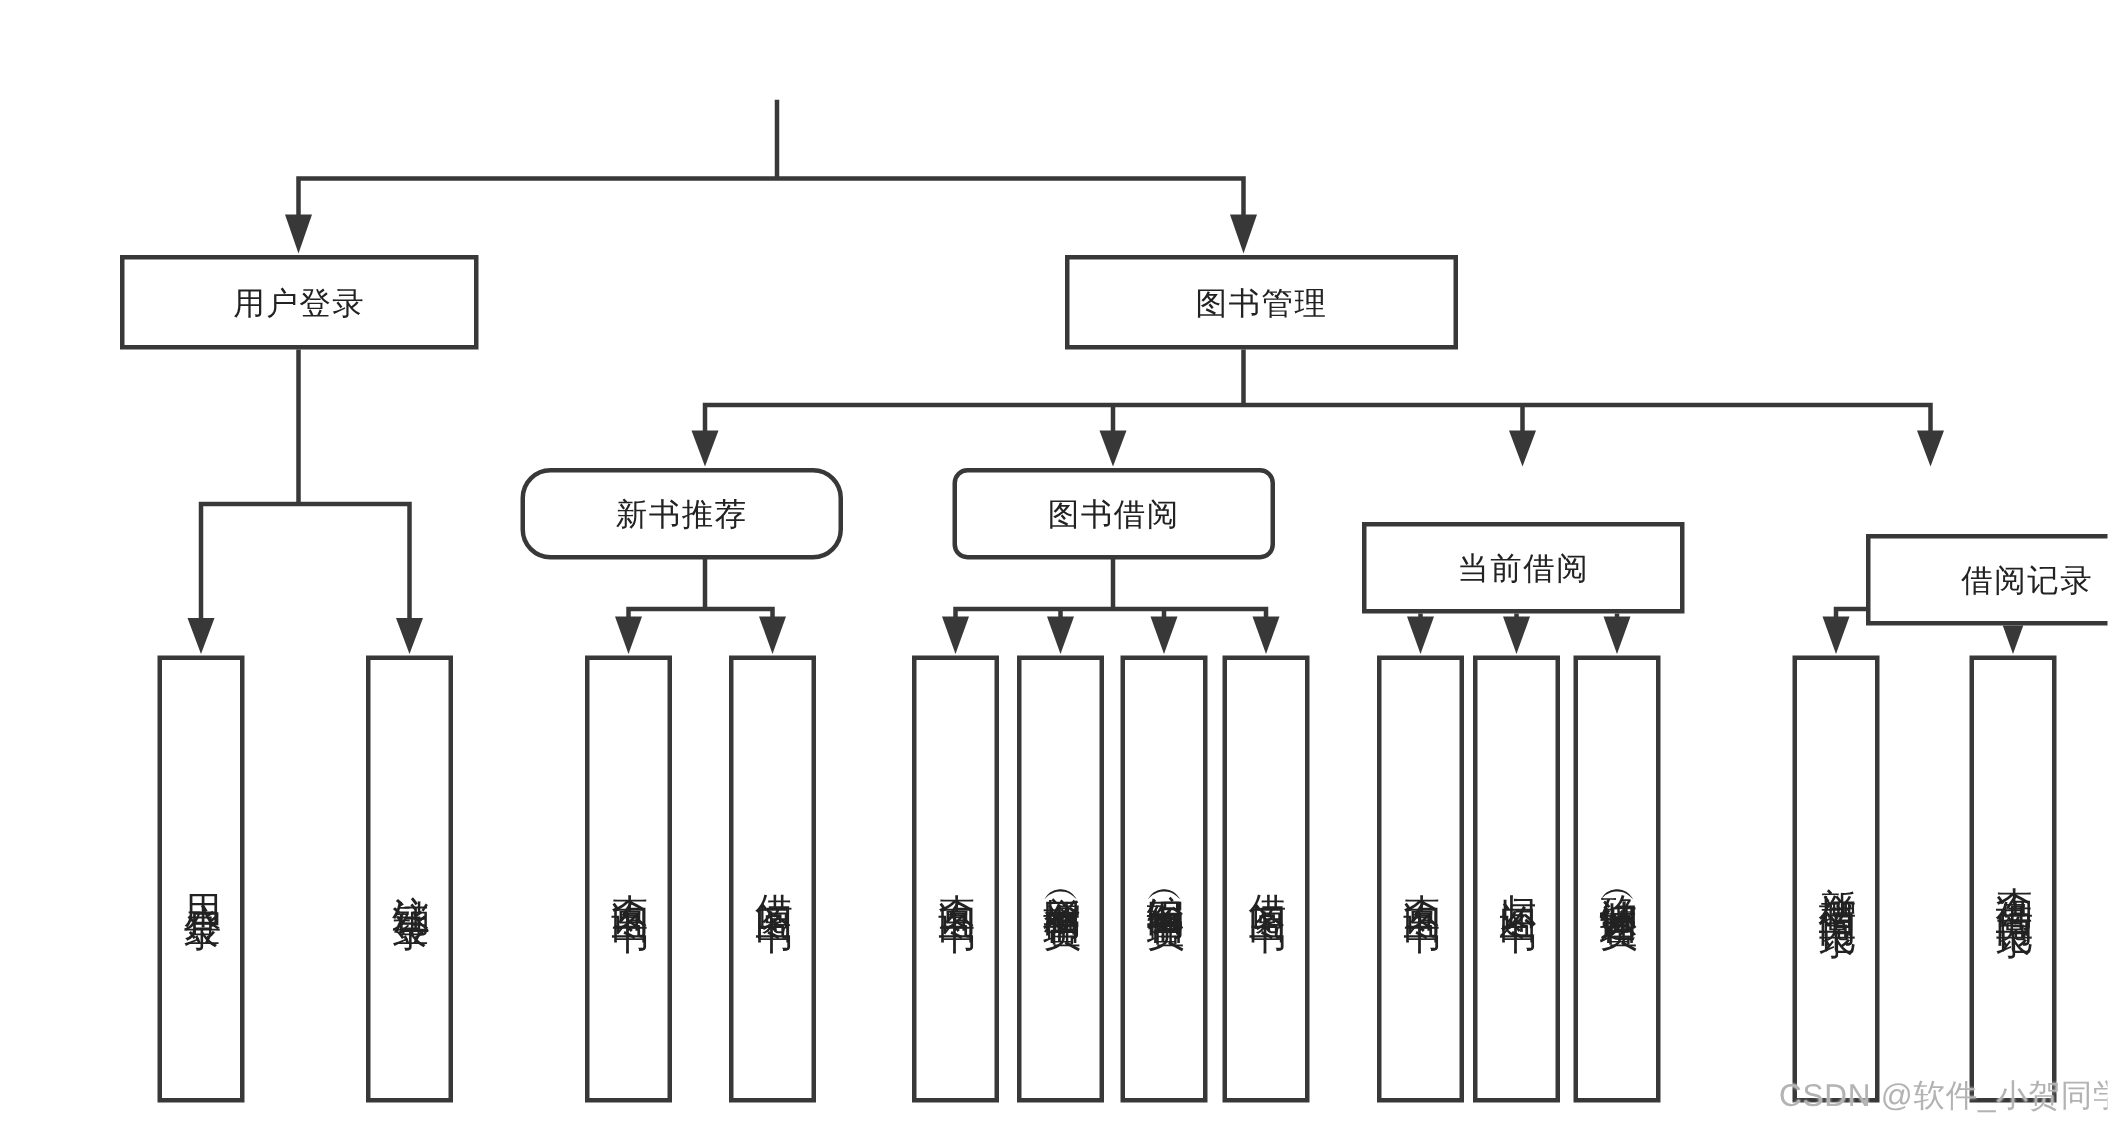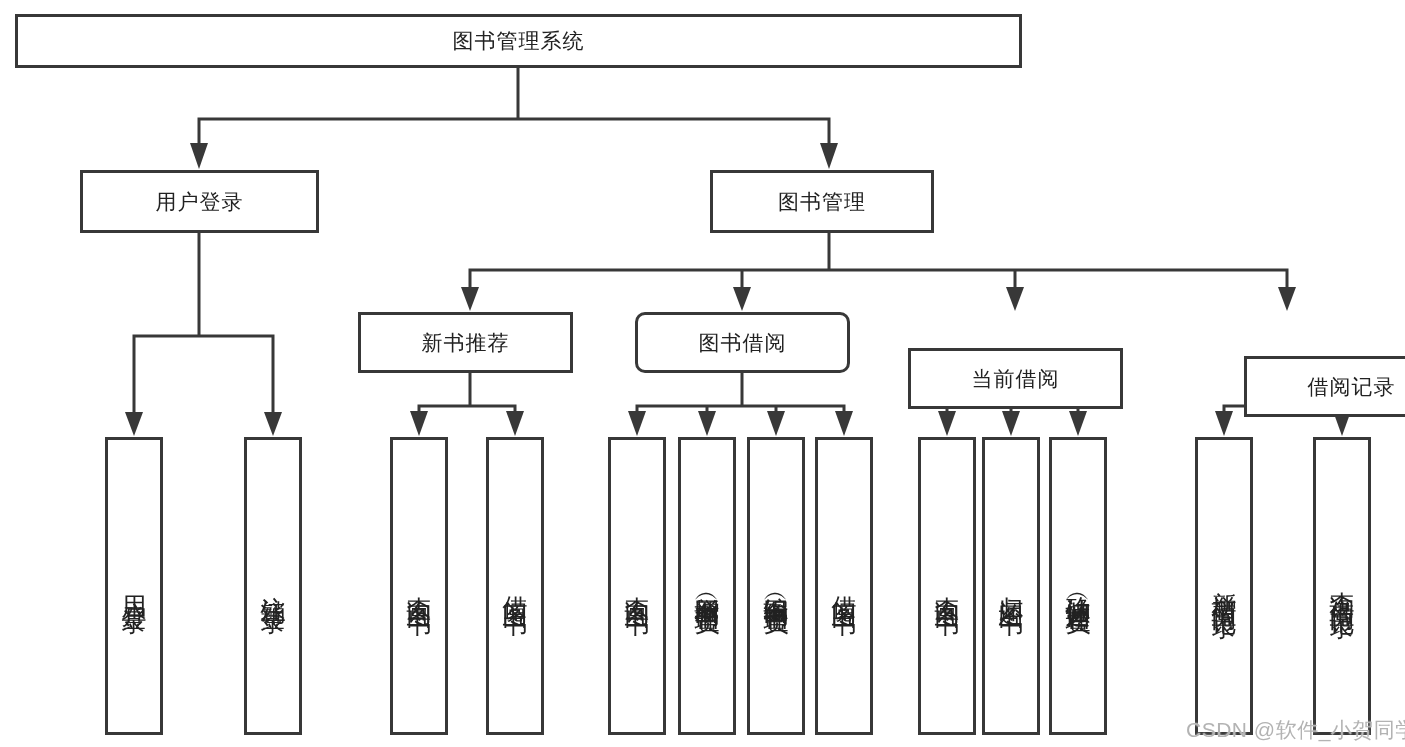--- a/index.html
+++ b/index.html
@@ -97,7 +97,6 @@
     </g>
   </svg>
 
-  <div class="node root">图书管理系统</div>
 
   <div class="node lvl2" style="left:80px;width:239px;">用户登录</div>
   <div class="node lvl2" style="left:710px;width:224px;">图书管理</div>

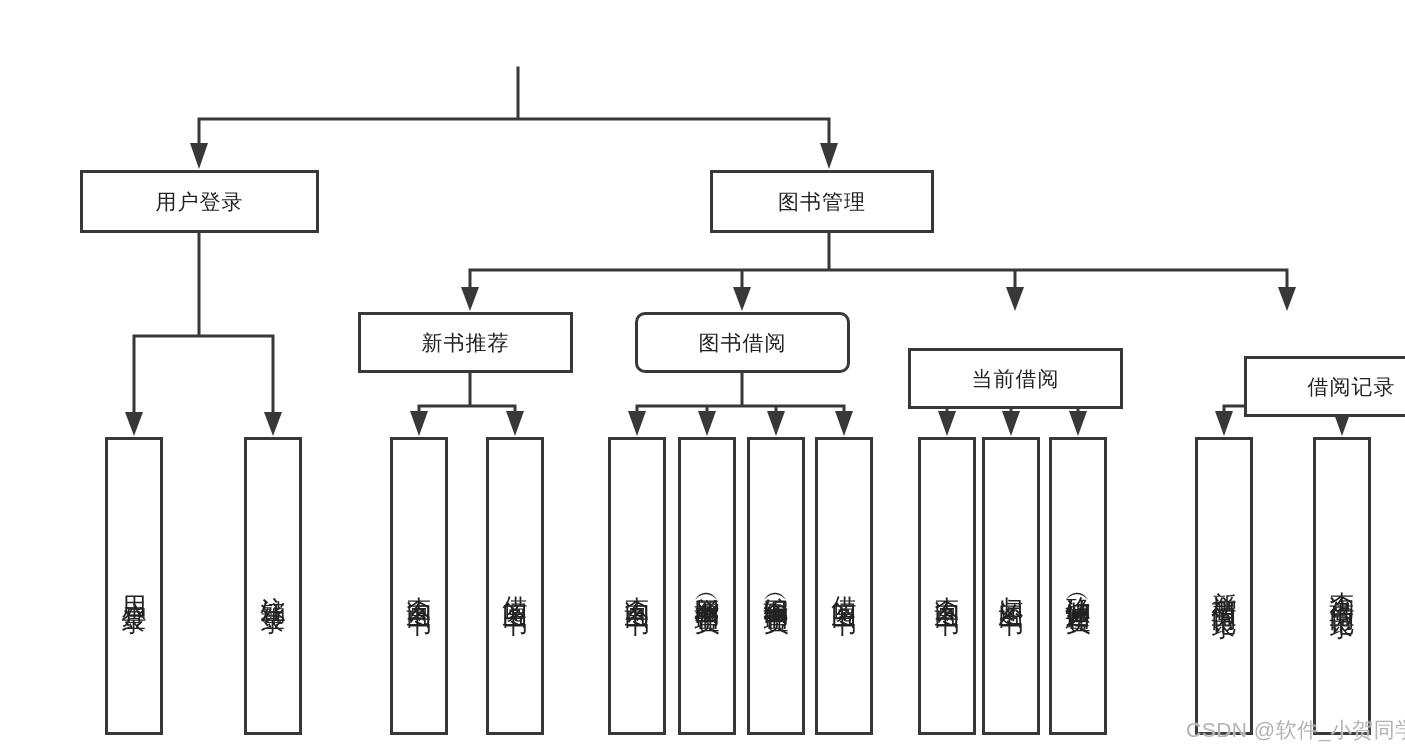--- a/index.html
+++ b/index.html
@@ -99,7 +99,7 @@
 
 
   <div class="node lvl2" style="left:80px;width:239px;">用户登录</div>
-  <div class="node lvl2" style="left:710px;width:224px;">图书管理</div>
+  <div class="node lvl2" style="left:710px;width:262px;">图书管理</div>
 
   <div class="node lvl3" style="left:358px;">新书推荐</div>
   <div class="node lvl3" style="left:635px;border-radius:10px;">图书借阅</div>

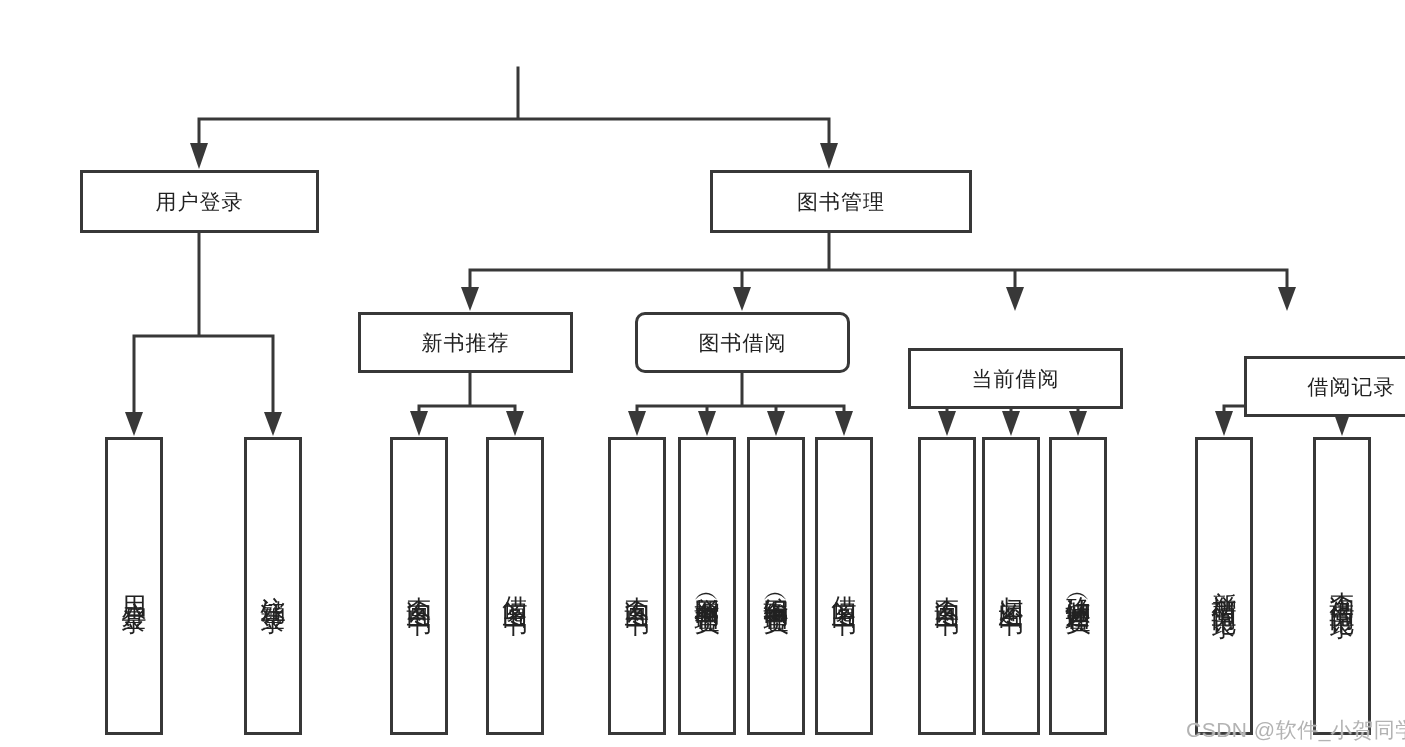--- a/index.html
+++ b/index.html
@@ -101,7 +101,7 @@
   <div class="node lvl2" style="left:80px;width:239px;">用户登录</div>
   <div class="node lvl2" style="left:710px;width:262px;">图书管理</div>
 
-  <div class="node lvl3" style="left:358px;">新书推荐</div>
+  <div class="node lvl3" style="left:347px;border-radius:20px;">新书推荐</div>
   <div class="node lvl3" style="left:635px;border-radius:10px;">图书借阅</div>
   <div class="node lvl3" style="left:908px;margin-top:36px;">当前借阅</div>
   <div class="node lvl3" style="left:1244px;margin-top:44px;">借阅记录</div>

